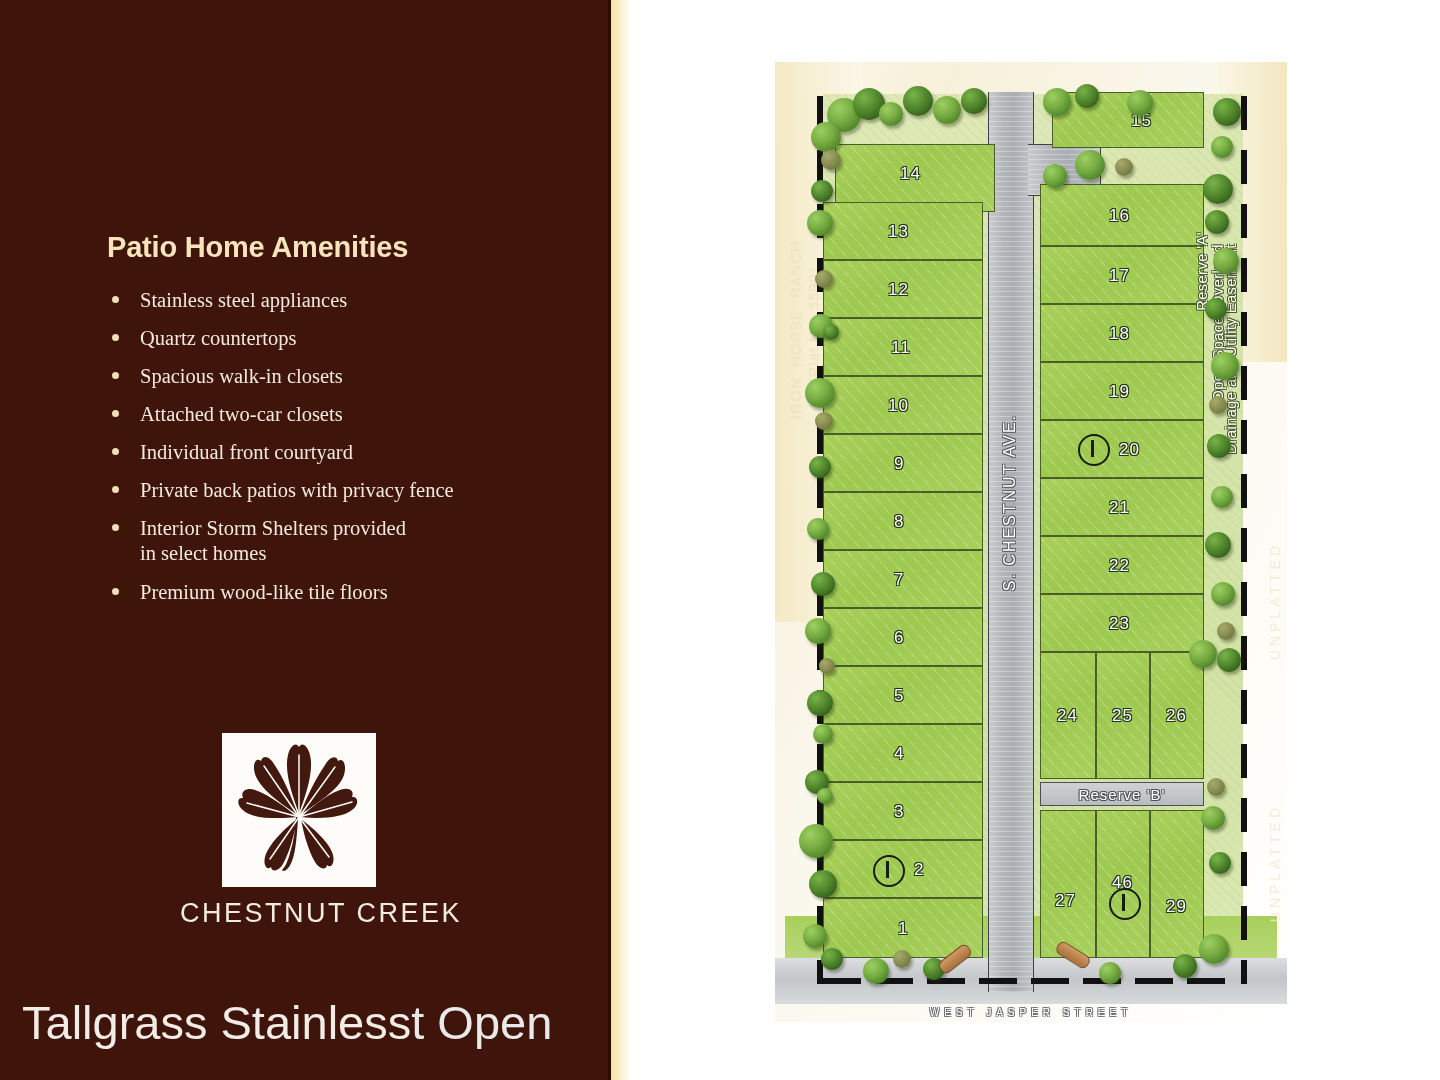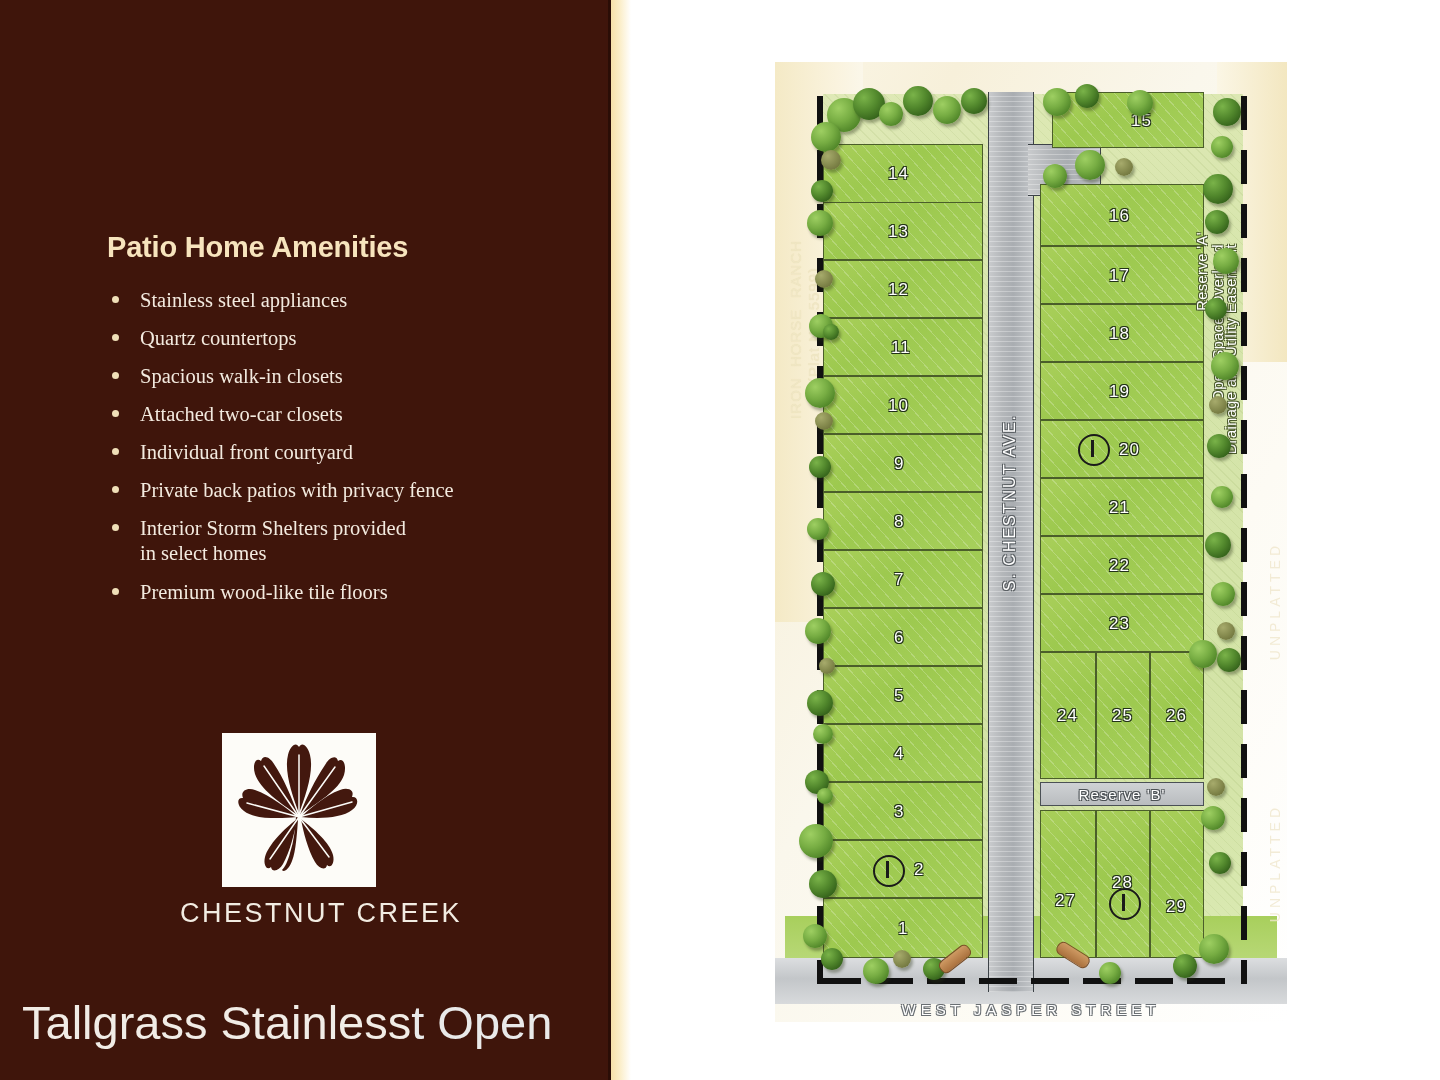--- a/index.html
+++ b/index.html
@@ -320,7 +320,7 @@
     </div>
     <div class="road-label" style="left:226px;top:352px;">S. CHESTNUT AVE.</div>
 
-    <div class="lot" style="left:48px;top:82px;width:160px;height:68px;">
+    <div class="lot" style="left:60px;top:82px;width:160px;height:68px;">
         <span class="num" style="left:64px;top:19px;">14</span>
       </div>
     <div class="lot" style="left:48px;top:140px;width:160px;height:58px;">

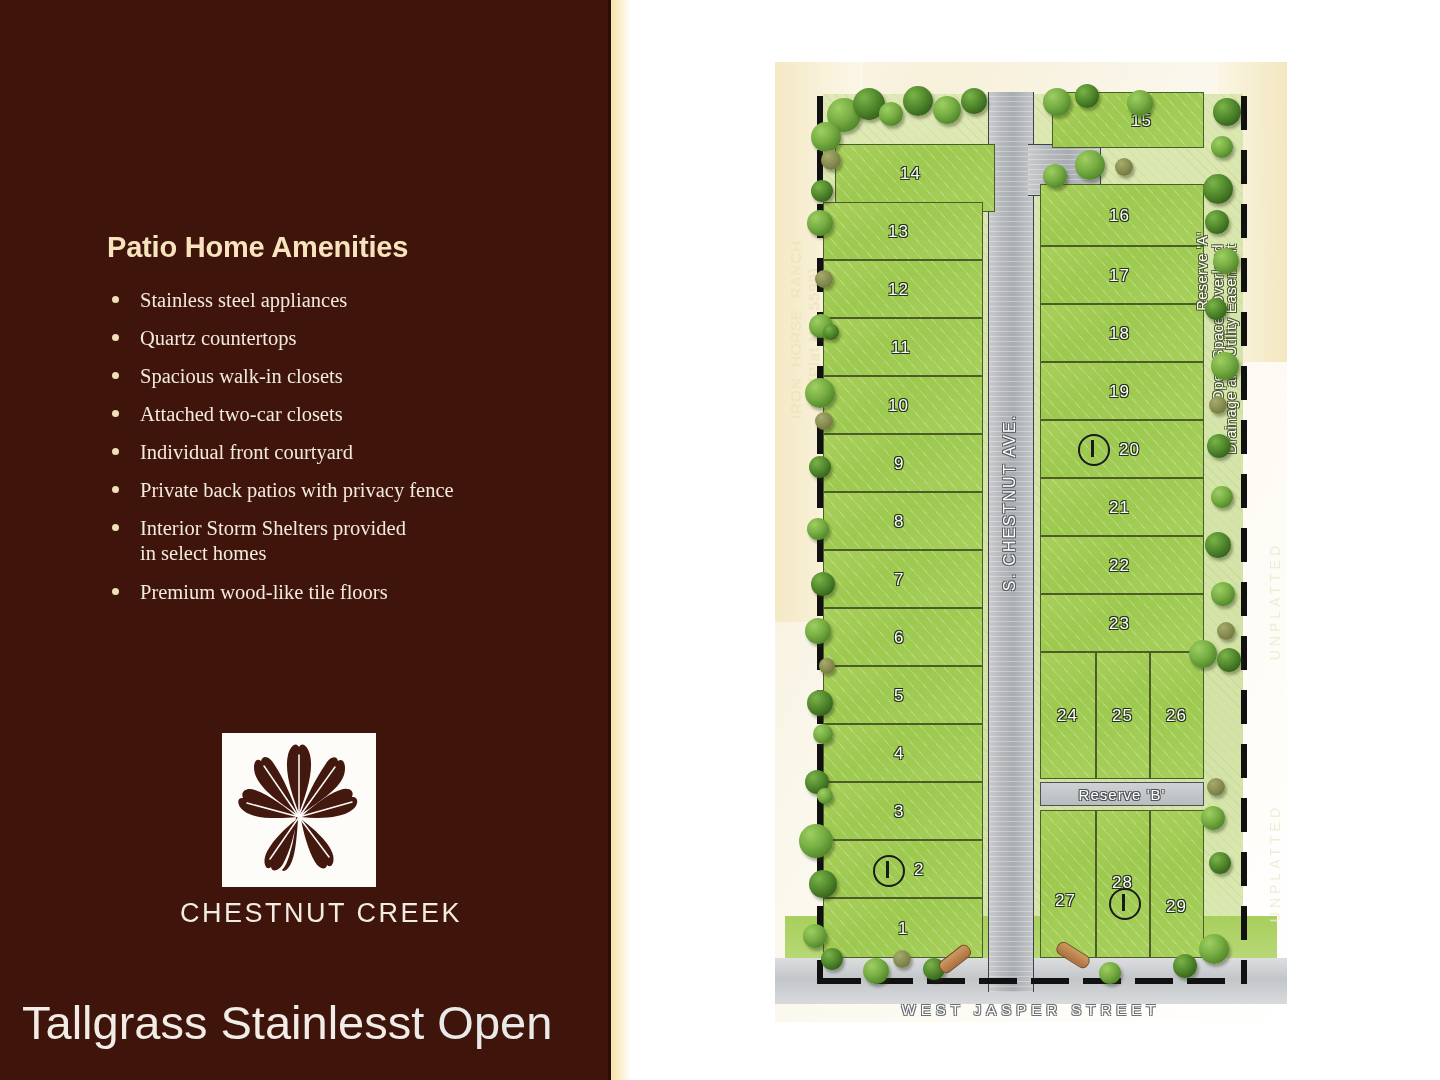--- a/index.html
+++ b/index.html
@@ -411,7 +411,7 @@
         <span class="num" style="left:14px;top:80px;">27</span>
       </div>
     <div class="lot" style="left:321px;top:748px;width:54px;height:148px;">
-        <span class="num" style="left:15px;top:62px;">28</span>
+        <span class="num" style="left:15px;top:62px;">46</span>
       </div>
     <div class="lot" style="left:375px;top:748px;width:54px;height:148px;">
         <span class="num" style="left:15px;top:86px;">29</span>

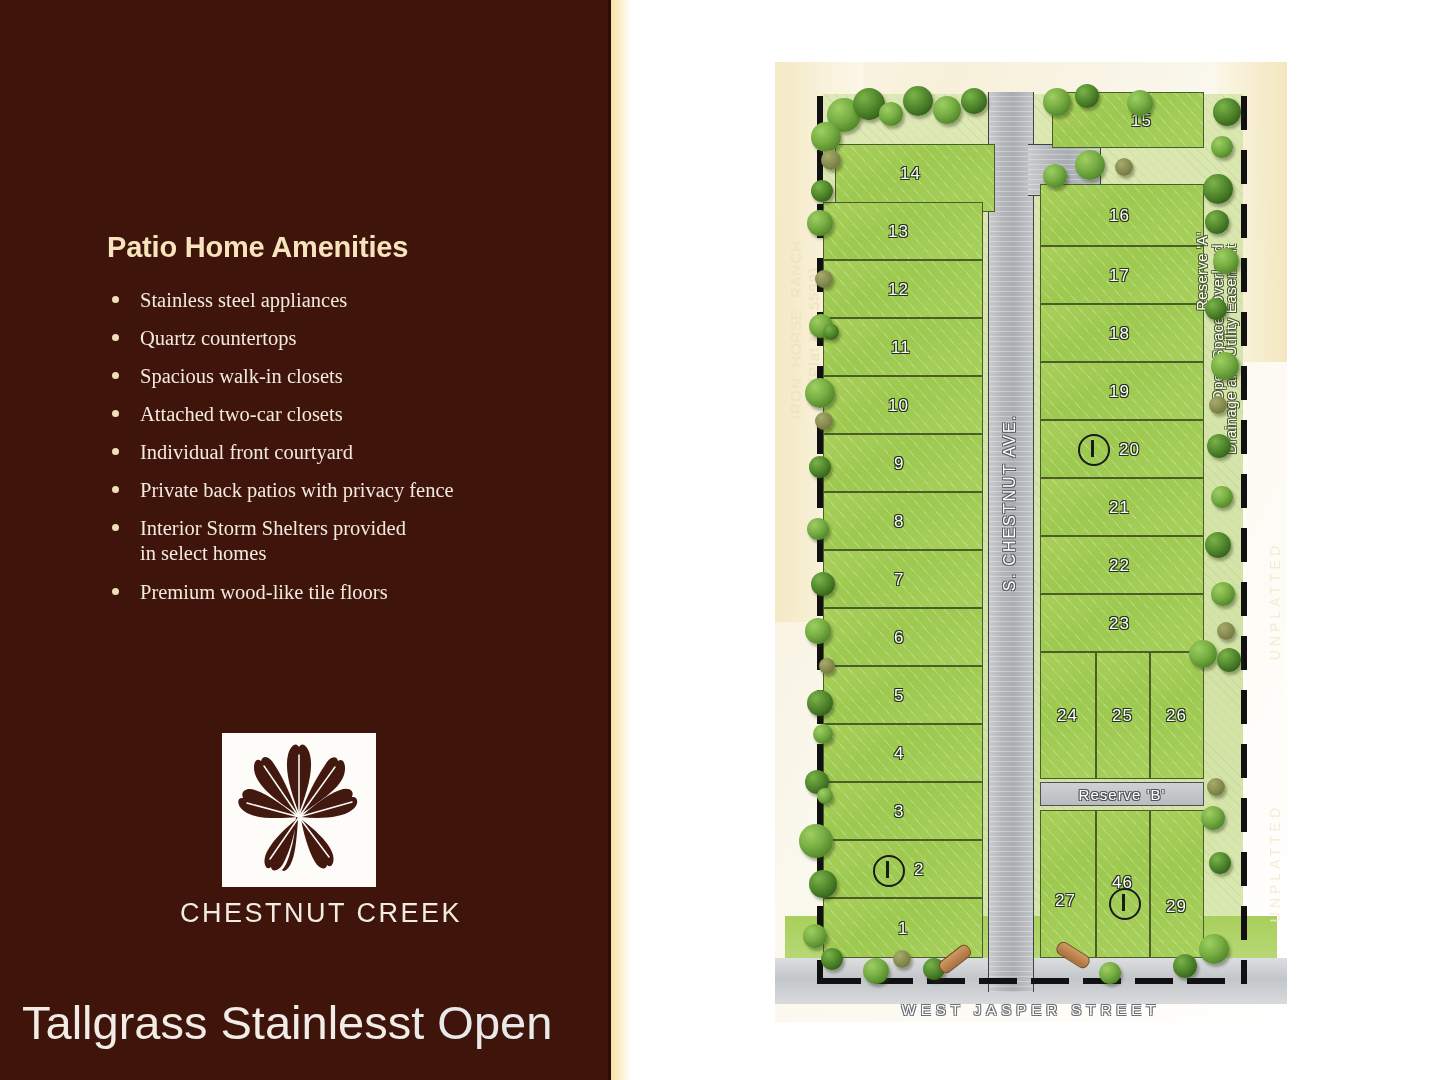--- a/index.html
+++ b/index.html
@@ -179,7 +179,7 @@
 
   .street-bottom{
     position:absolute;left:0;bottom:4px;width:512px;text-align:center;
-    font-family:"Liberation Sans",sans-serif;font-size:15px;
+    font-family:"Liberation Sans",sans-serif;font-size:10px;
     color:#ffffff;letter-spacing:5px;
     text-shadow:1px 1px 0 #6a6f73,-1px -1px 0 #6a6f73,1px -1px 0 #6a6f73,-1px 1px 0 #6a6f73;
     white-space:nowrap;

